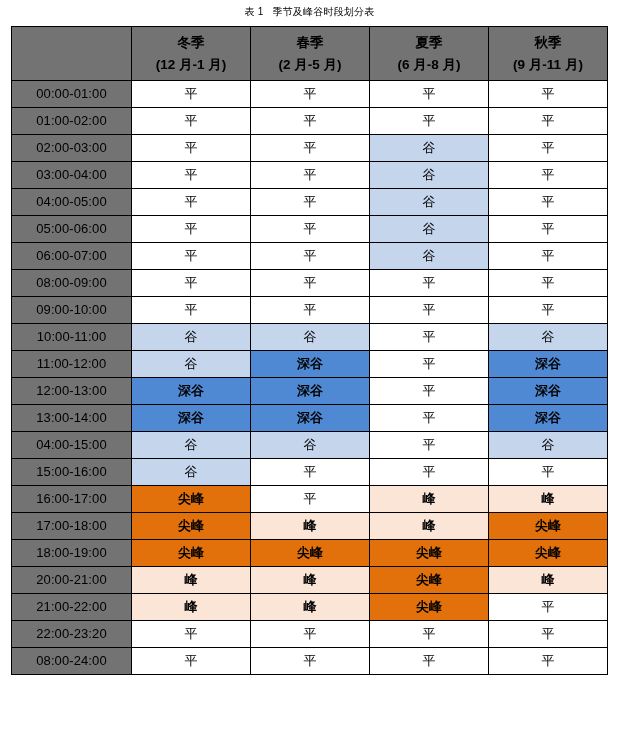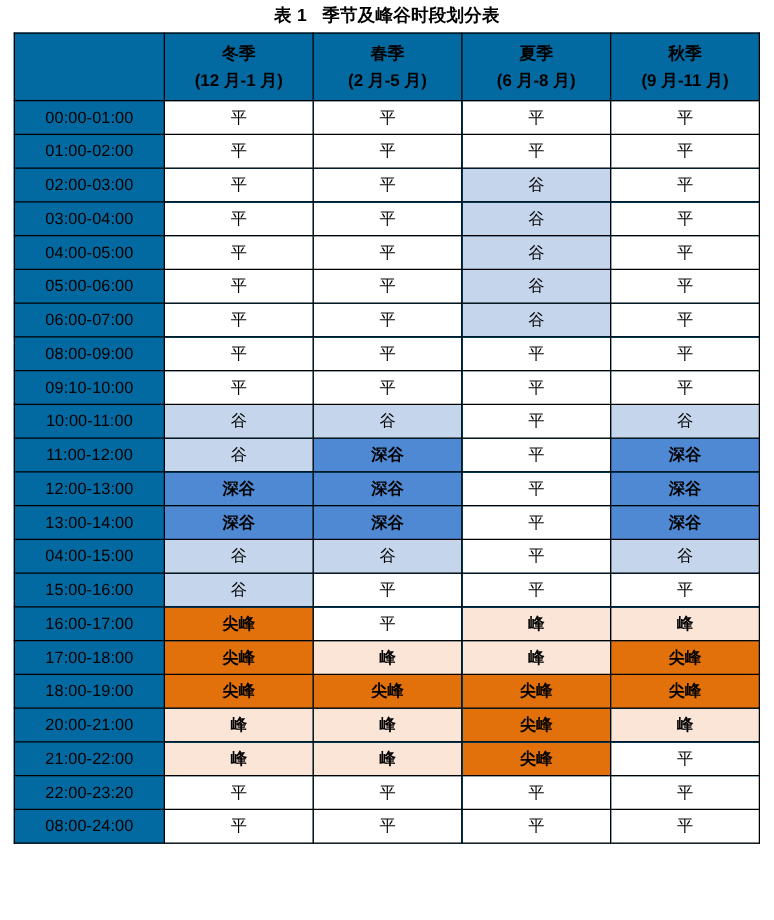--- a/index.html
+++ b/index.html
@@ -30,8 +30,8 @@
     top: 2px;
     width: 619px;
     text-align: center;
-    font-size: 14px;
-    font-weight: bold;
+    font-size: 10px;
+    font-weight: normal;
     letter-spacing: 0.2px;
     line-height: 20px;
     white-space: pre;

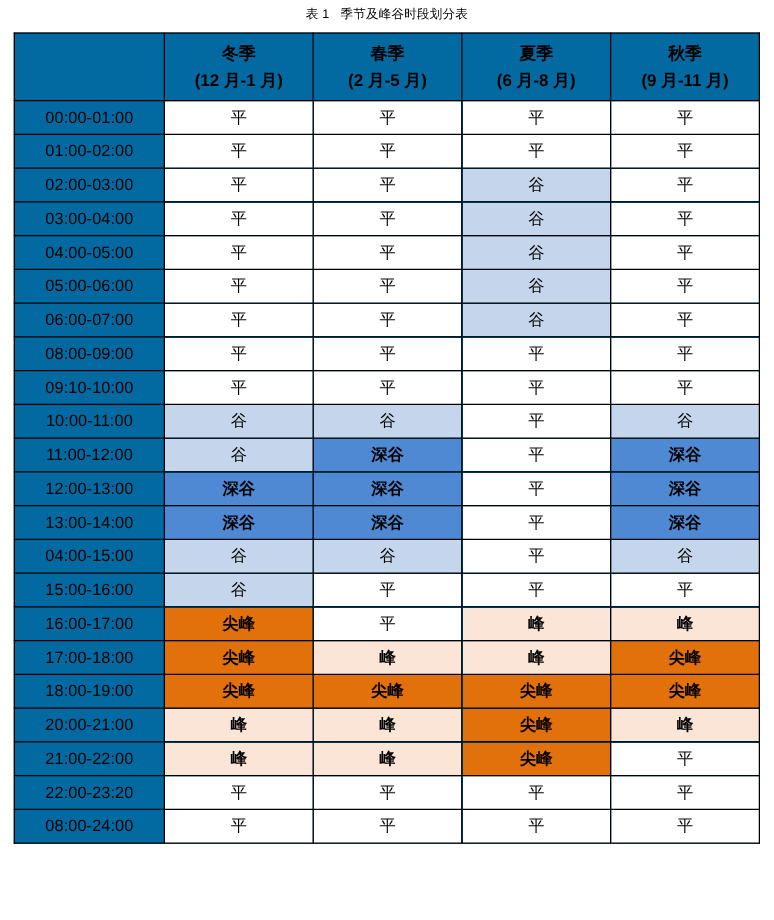--- a/index.html
+++ b/index.html
@@ -44,7 +44,7 @@
     width: 596px;
     border-collapse: collapse;
     table-layout: fixed;
-    background: #0369a1;
+    background: #737373;
   }
 
   table.sched col.c-time  { width: 120px; }

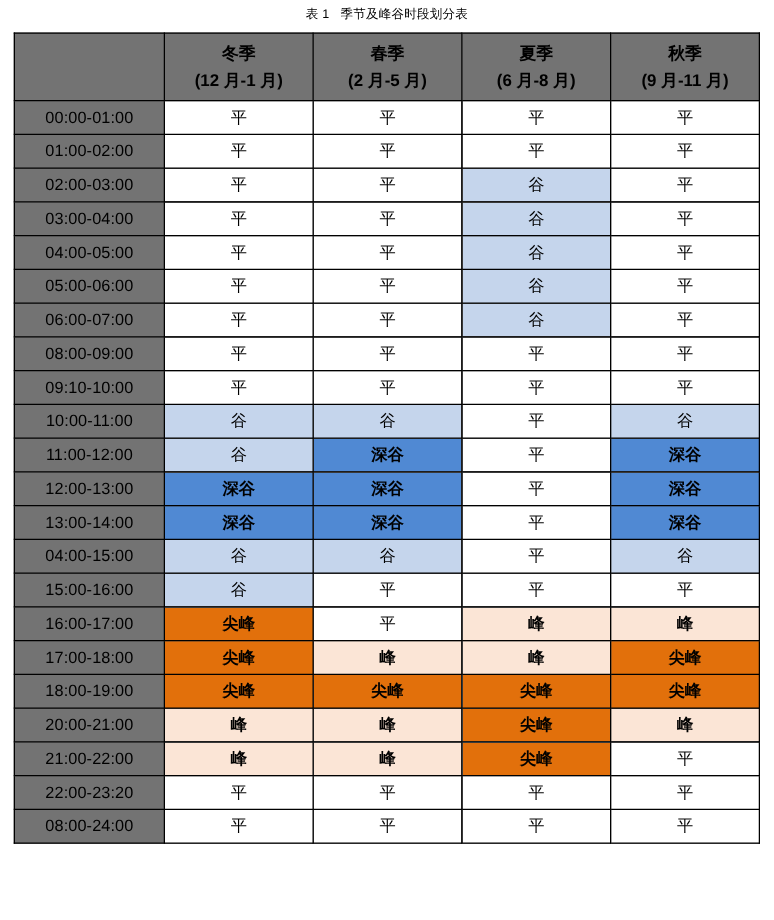--- a/index.html
+++ b/index.html
@@ -190,7 +190,7 @@
           <td class="val p-ping">平</td>
         </tr>
         <tr>
-          <td class="time-cell">09:10-10:00</td>
+          <td class="time-cell">09:00-10:00</td>
           <td class="val p-ping">平</td>
           <td class="val p-ping">平</td>
           <td class="val p-ping">平</td>

